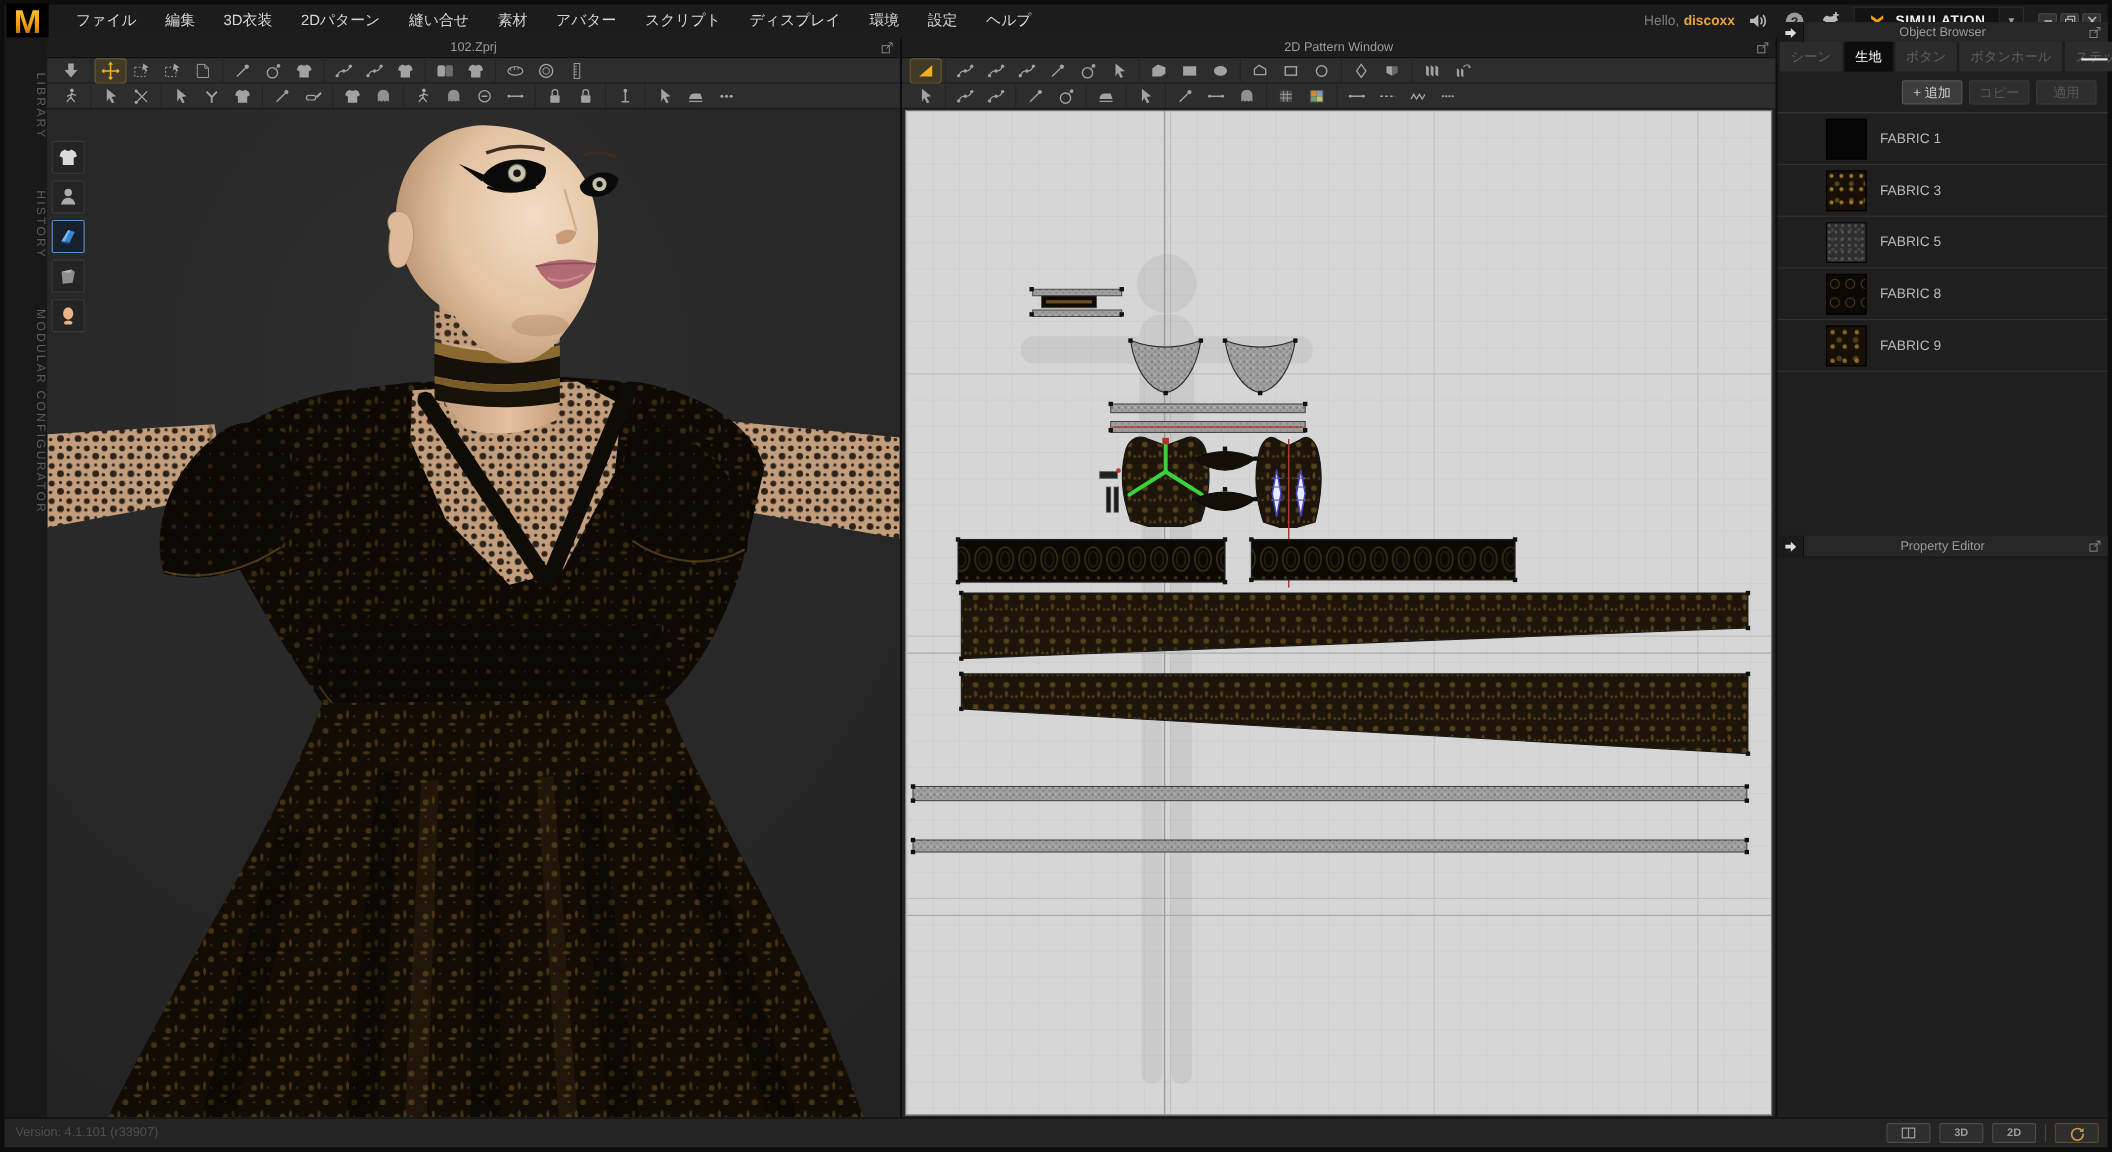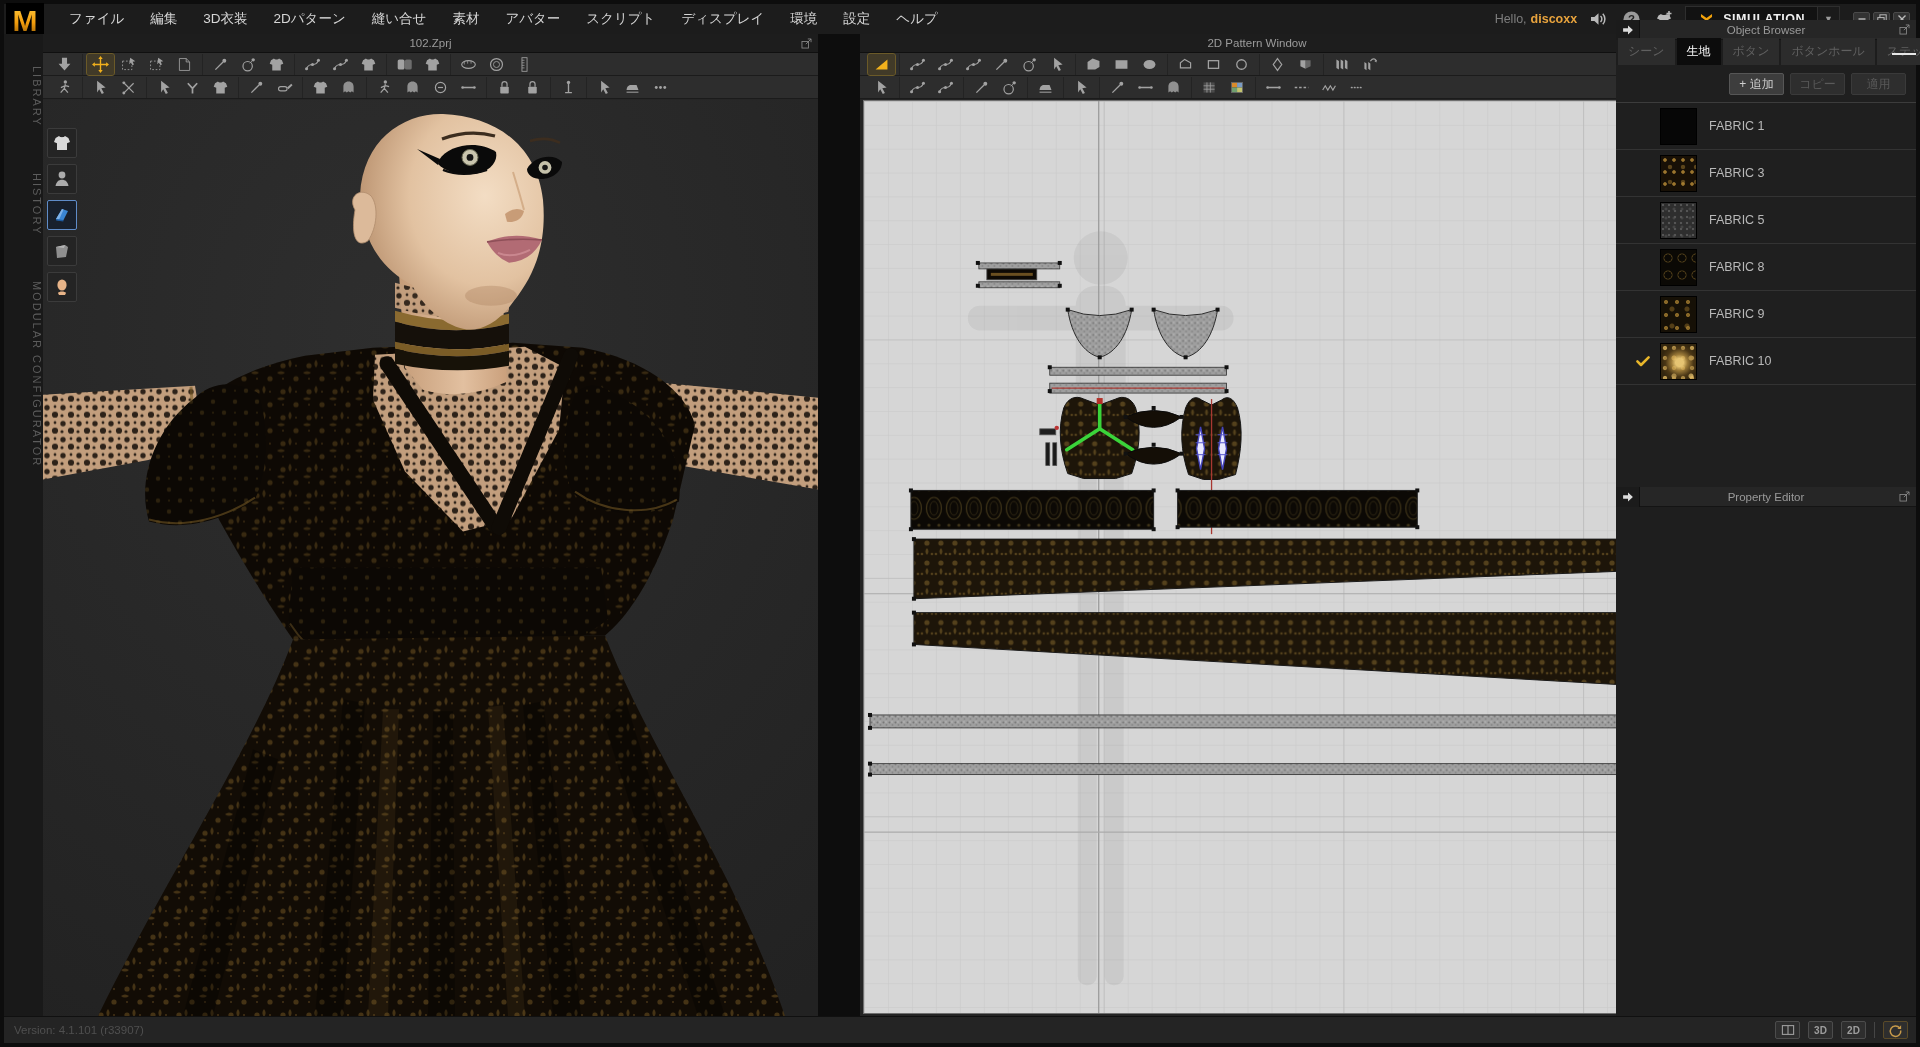--- a/index.html
+++ b/index.html
@@ -57,7 +57,7 @@
   .stool.sel { border-color:#5f8cc8; background:#18202c; }
 
   
-  #v2d { position:absolute; left:860px; top:34px; width:794px; bottom:31px; background:#242424; }
+  #v2d { position:absolute; left:820px; top:34px; width:794px; bottom:31px; background:#242424; }
   #v2d-toolbars { position:absolute; left:0; right:0; top:19px; }
   #canvas2d { position:absolute; left:3px; right:3px; top:66px; bottom:2px; background:#d6d6d6;
               border:1px solid #6f6f6f; }

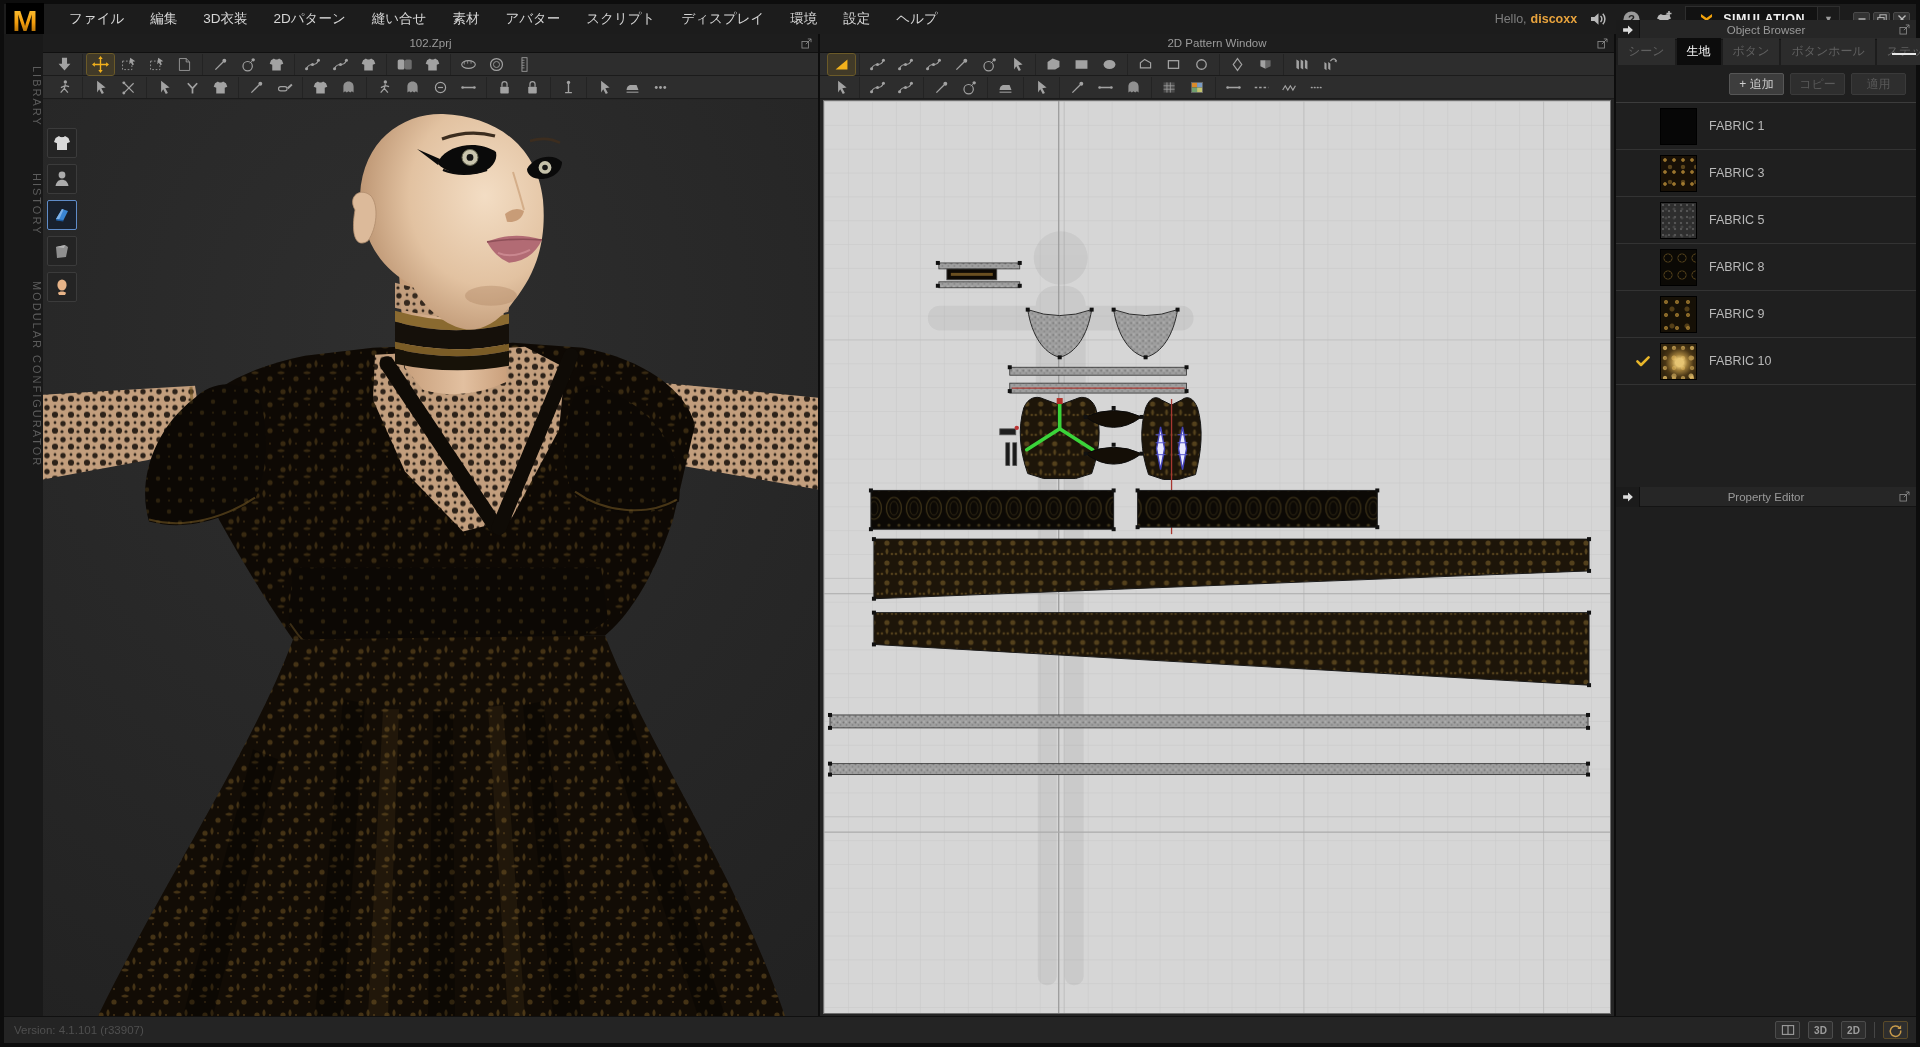--- a/index.html
+++ b/index.html
@@ -1197,15 +1197,6 @@
           <span class="fswatch sw-f9"></span>
           <span class="flabel">FABRIC 9</span>
         </div>
-        <div class="fabric-row">
-          <span class="fcheck">
-            <svg width="16" height="16">
-              <use href="#sy-check"></use>
-            </svg>
-          </span>
-          <span class="fswatch sw-f10"></span>
-          <span class="flabel">FABRIC 10</span>
-        </div>
       </div>
 
     <div id="pe-block">

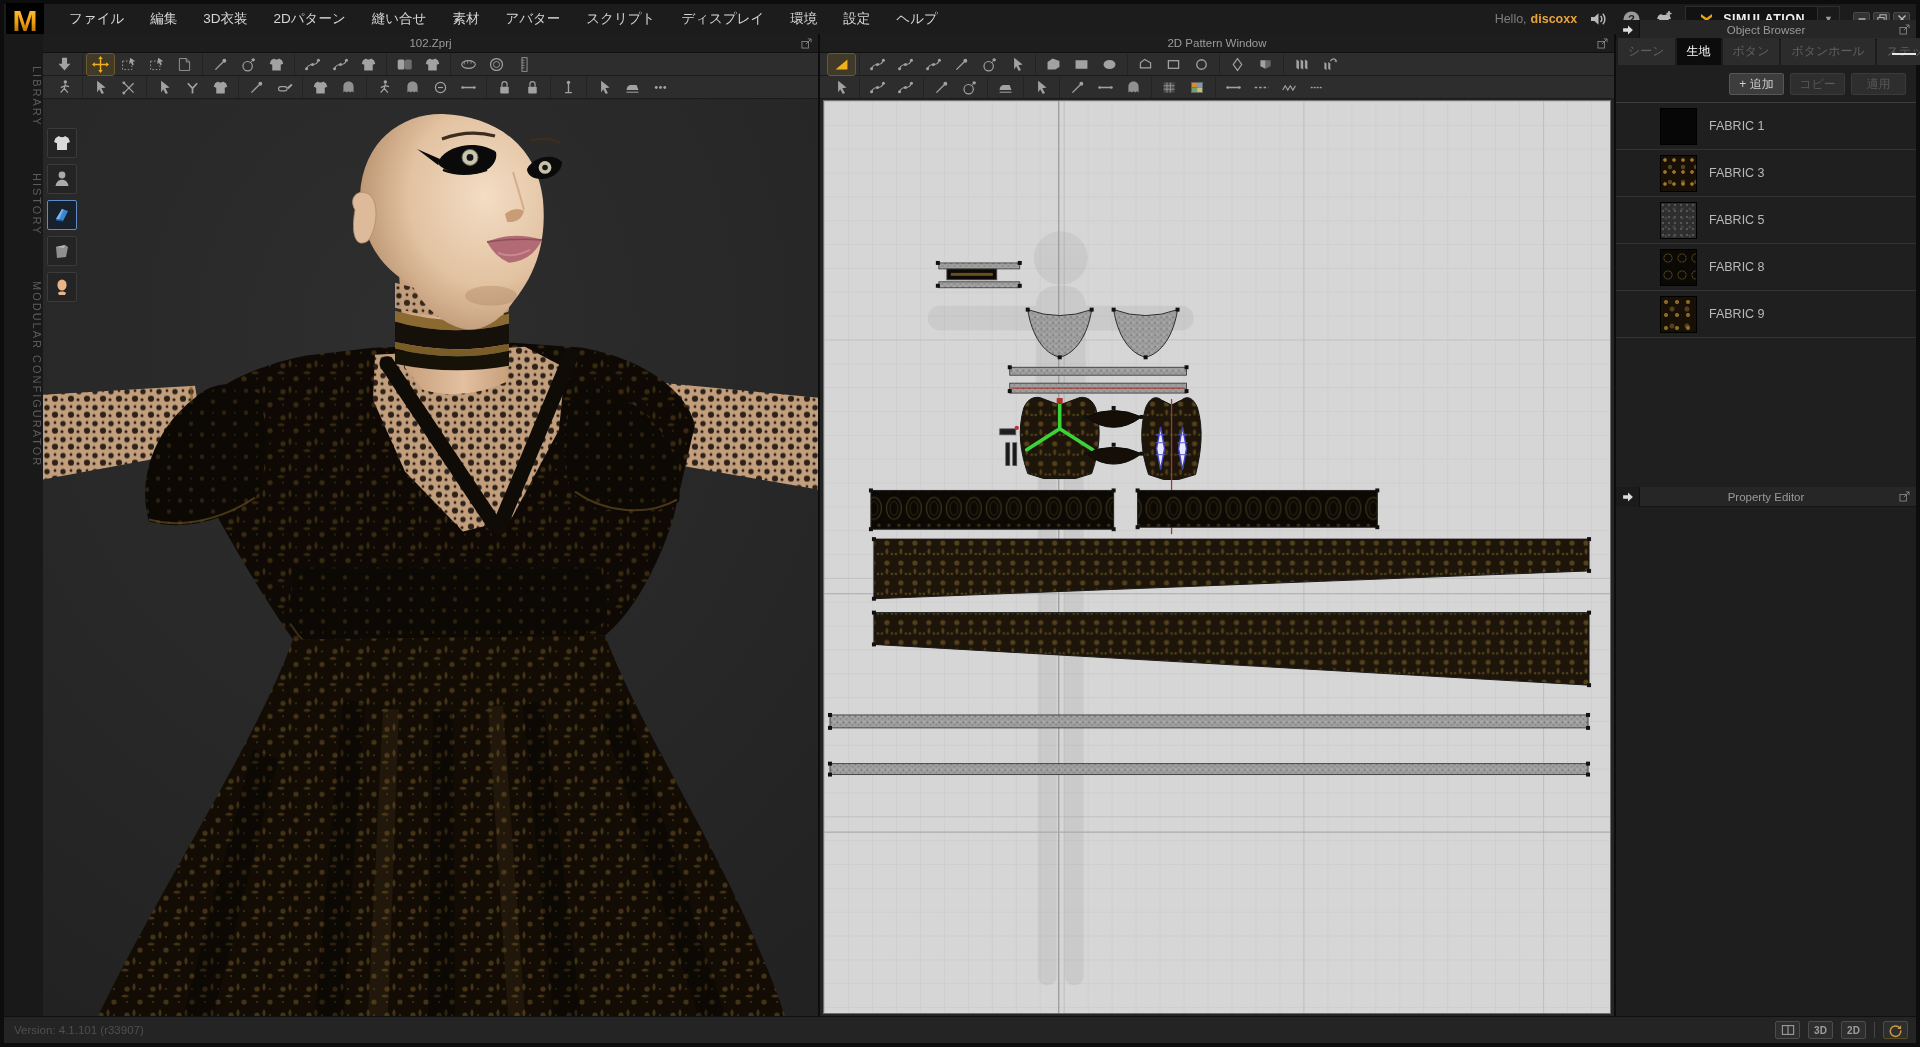--- a/index.html
+++ b/index.html
@@ -115,7 +115,7 @@
                border-top:1px solid #101010; display:flex; align-items:center; }
   #version { color:#4f4f4f; font-size:11.5px; margin-left:10px; }
   #status-right { position:absolute; right:8px; display:flex; align-items:center; gap:8px; }
-  .viewbtn { width:25px; height:18px; border:1px solid #4c4c4c; background:#2e2e2e; color:#9c9c9c;
+  .viewbtn { width:40px; height:18px; border:1px solid #4c4c4c; background:#2e2e2e; color:#9c9c9c;
              font-size:10px; font-weight:bold; display:flex; align-items:center; justify-content:center; border-radius:2px; }
   .vsep { width:1px; height:16px; background:#454545; }
 </style>

